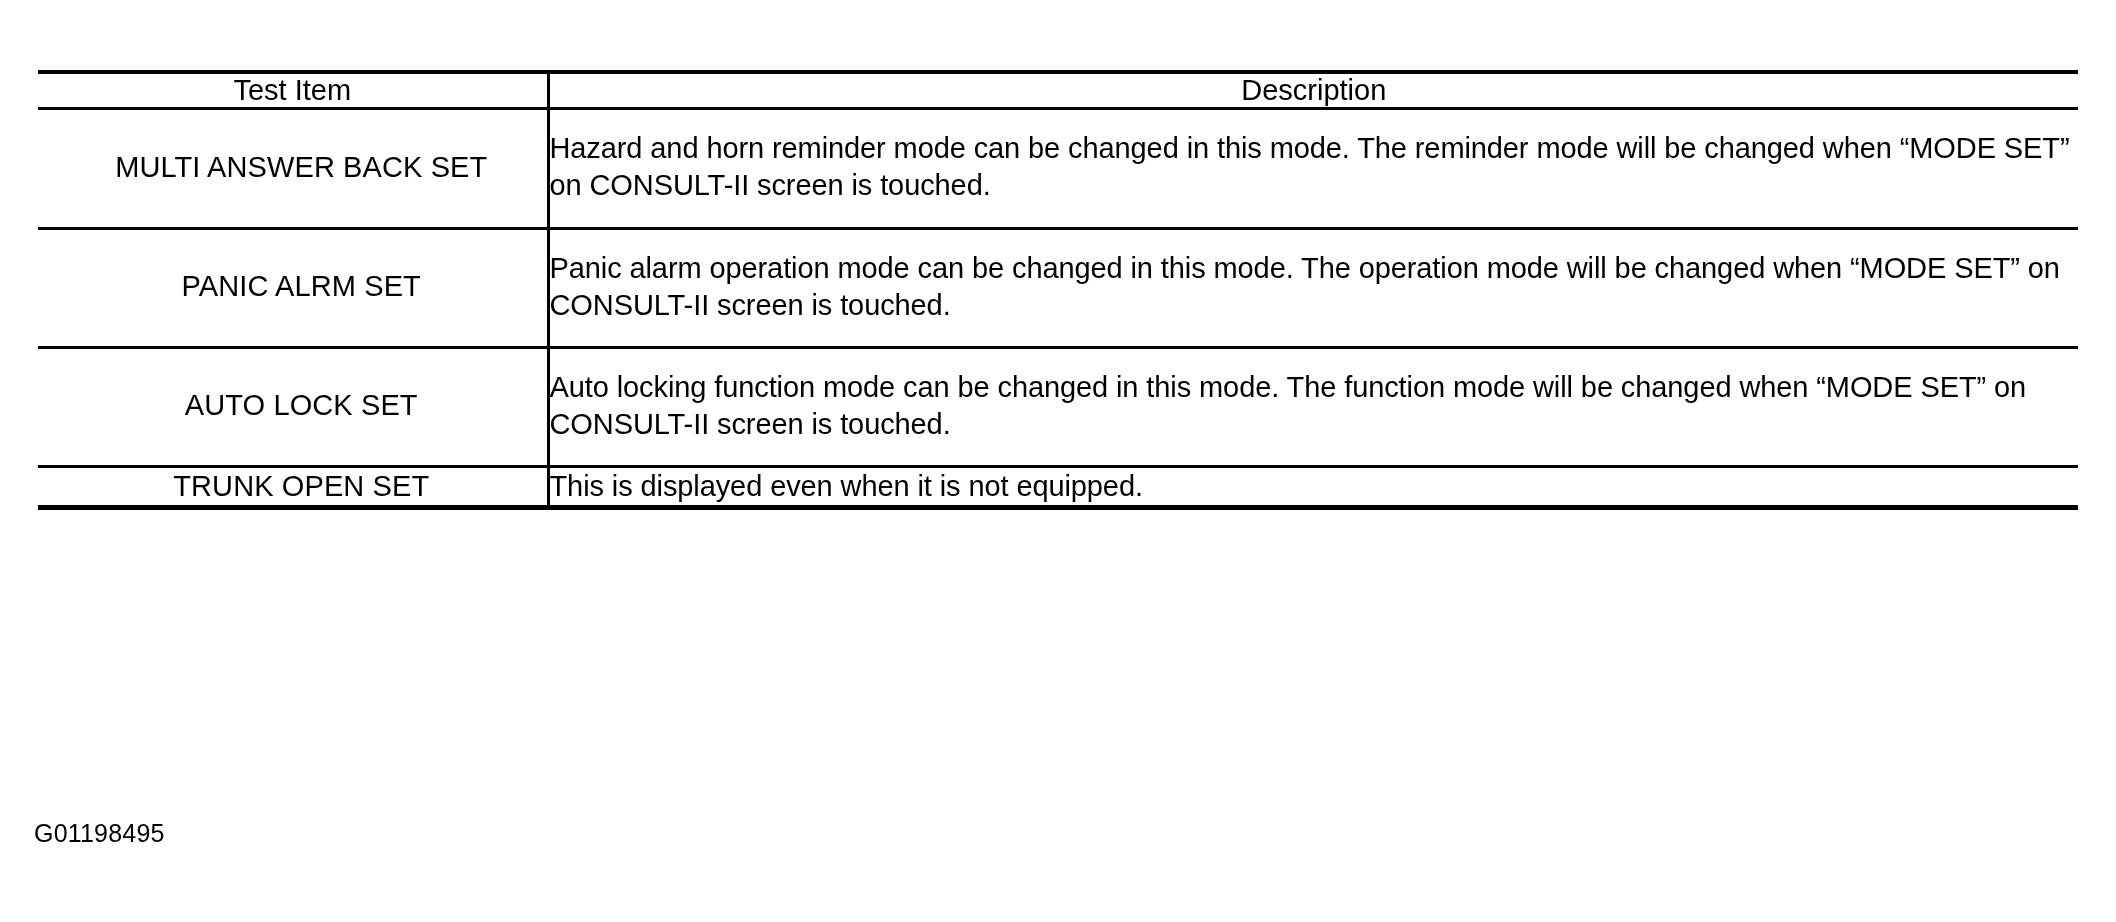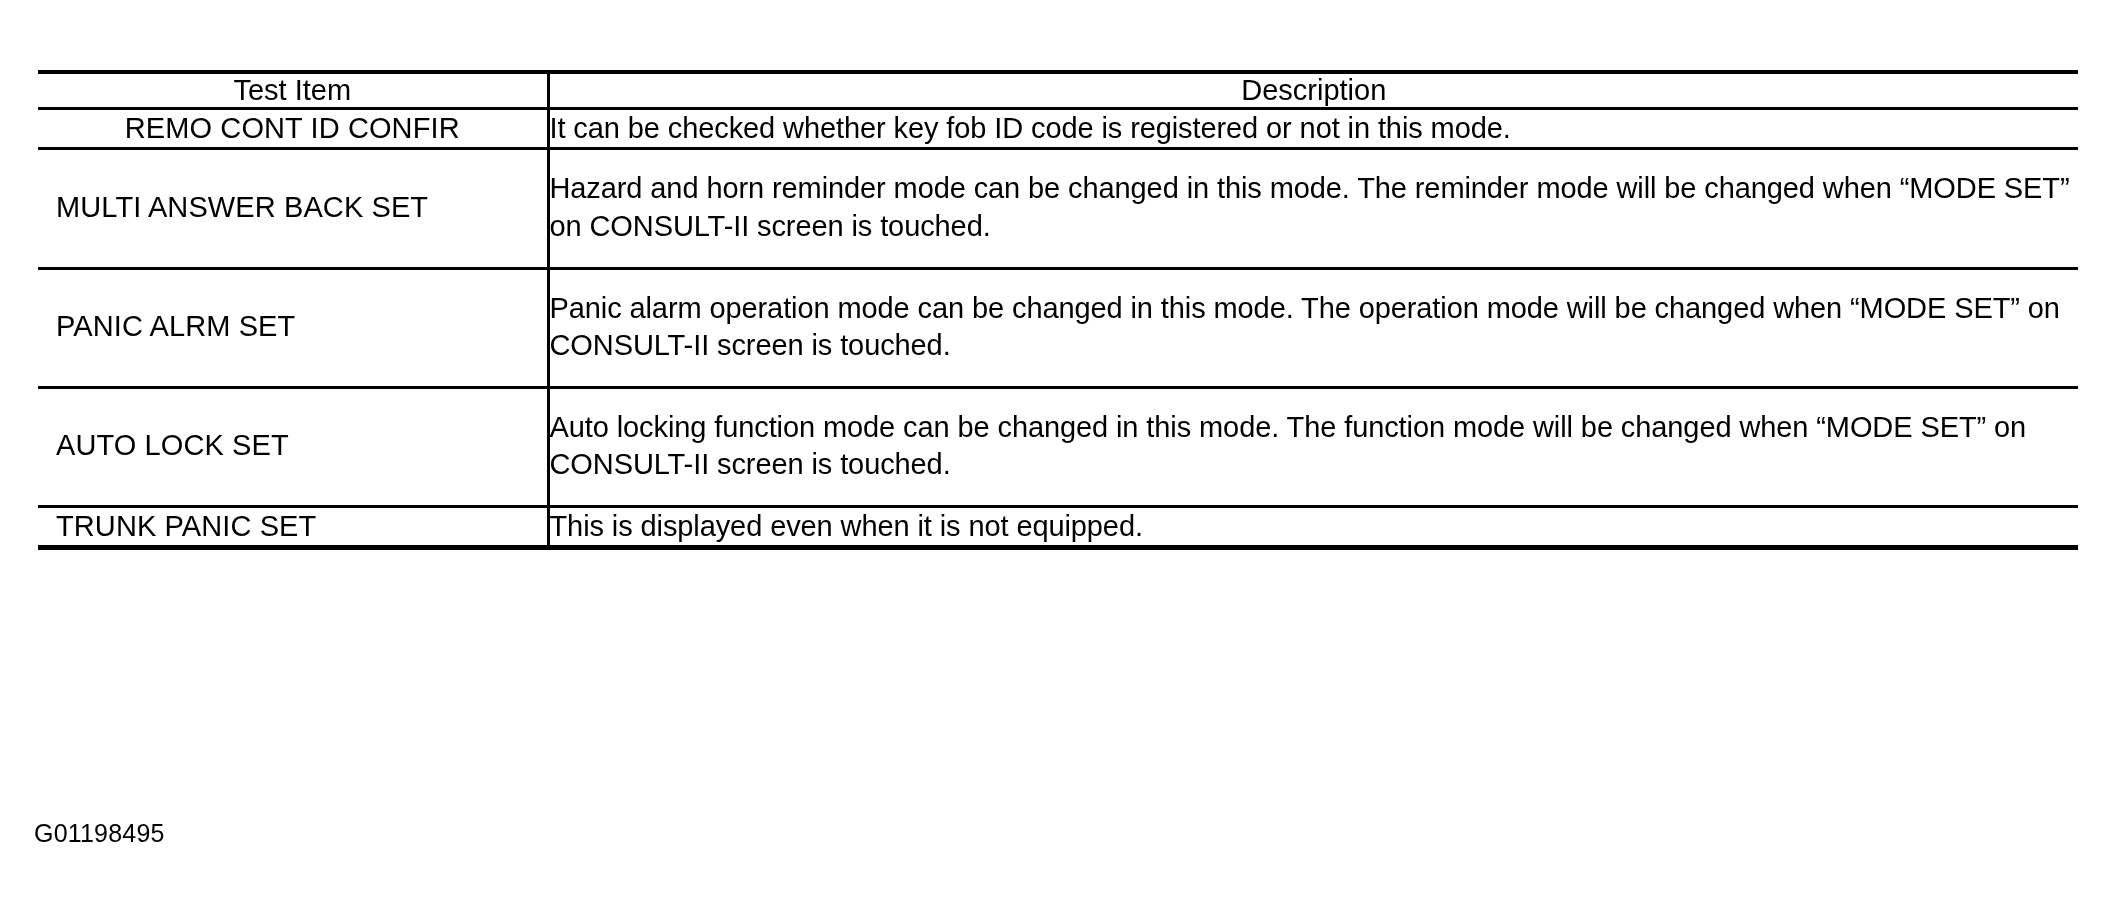--- a/index.html
+++ b/index.html
@@ -121,10 +121,6 @@
       </thead>
       <tbody>
 
-        <tr>
-          <td class="cell-item">REMO CONT ID CONFIR</td>
-          <td class="cell-desc">It can be checked whether key fob ID code is registered or not in this mode.</td>
-        </tr>
 
 
 

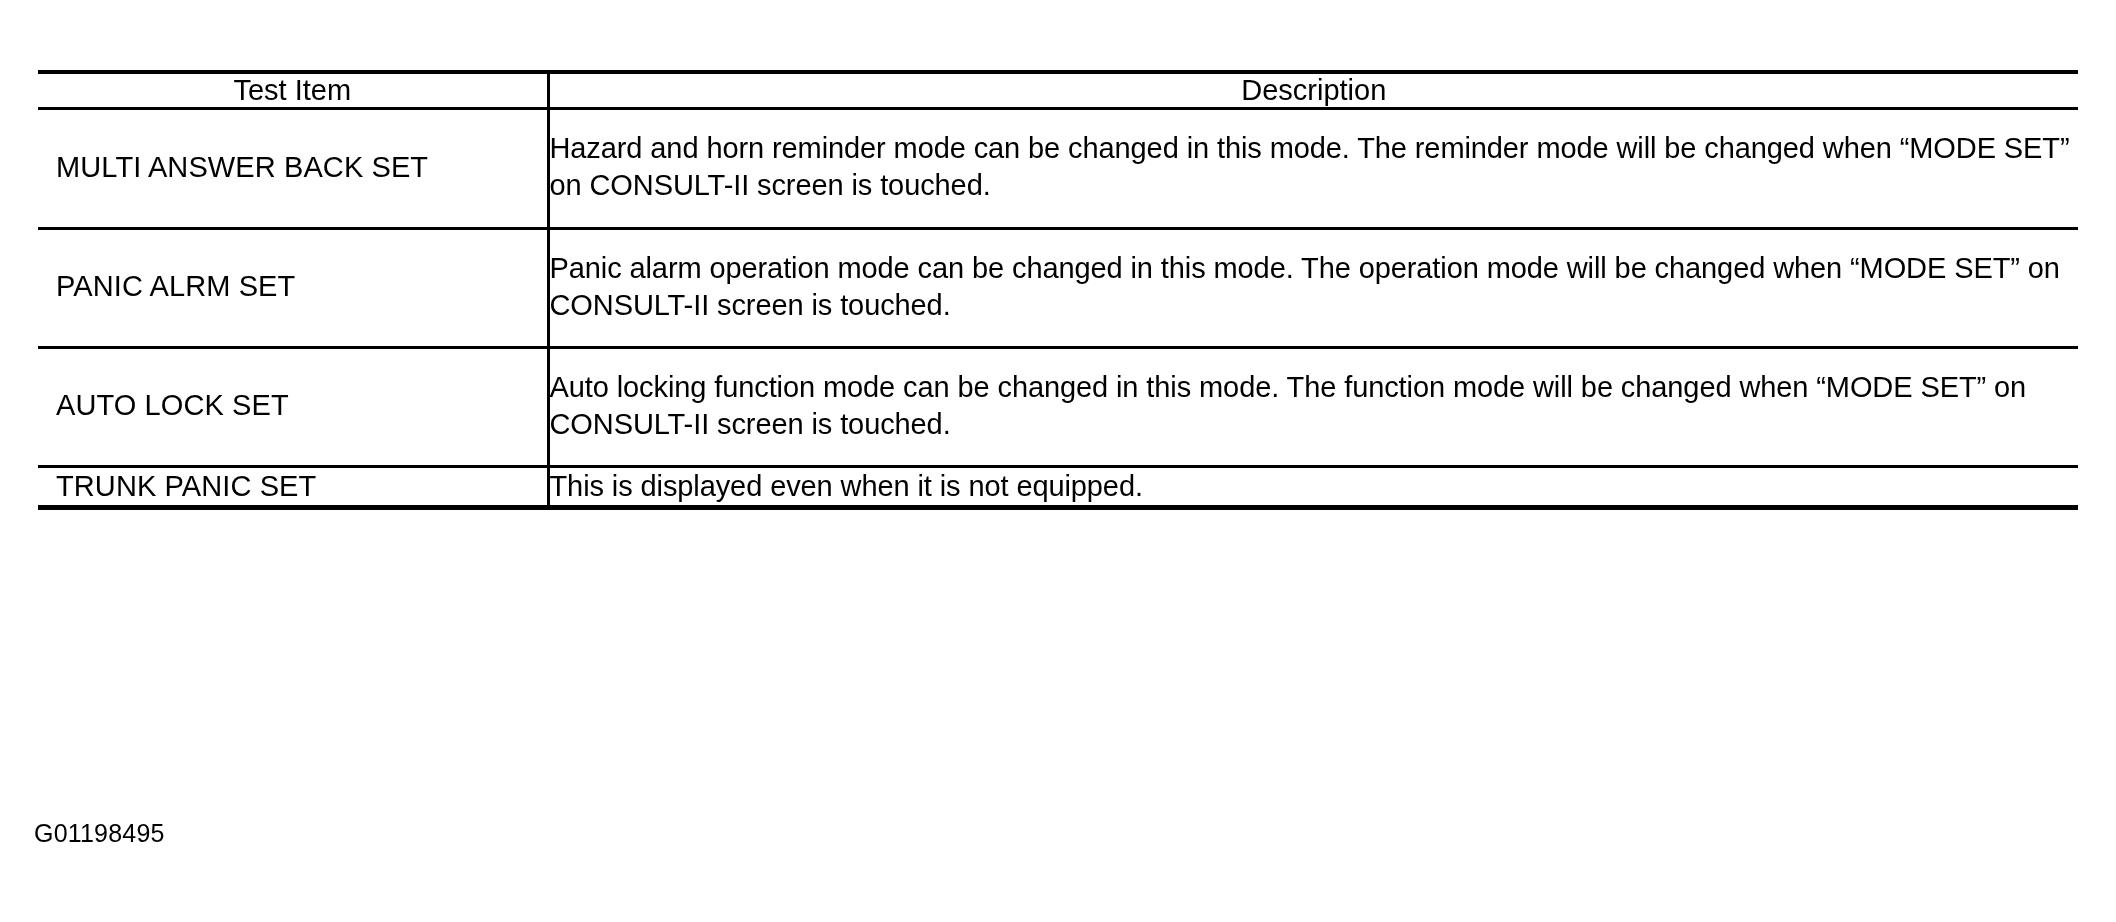--- a/index.html
+++ b/index.html
@@ -61,7 +61,7 @@
   }
 
   .cell-item.left-align {
-    text-align: left;
+    text-align: center;
     padding-left: 18px;
   }
 

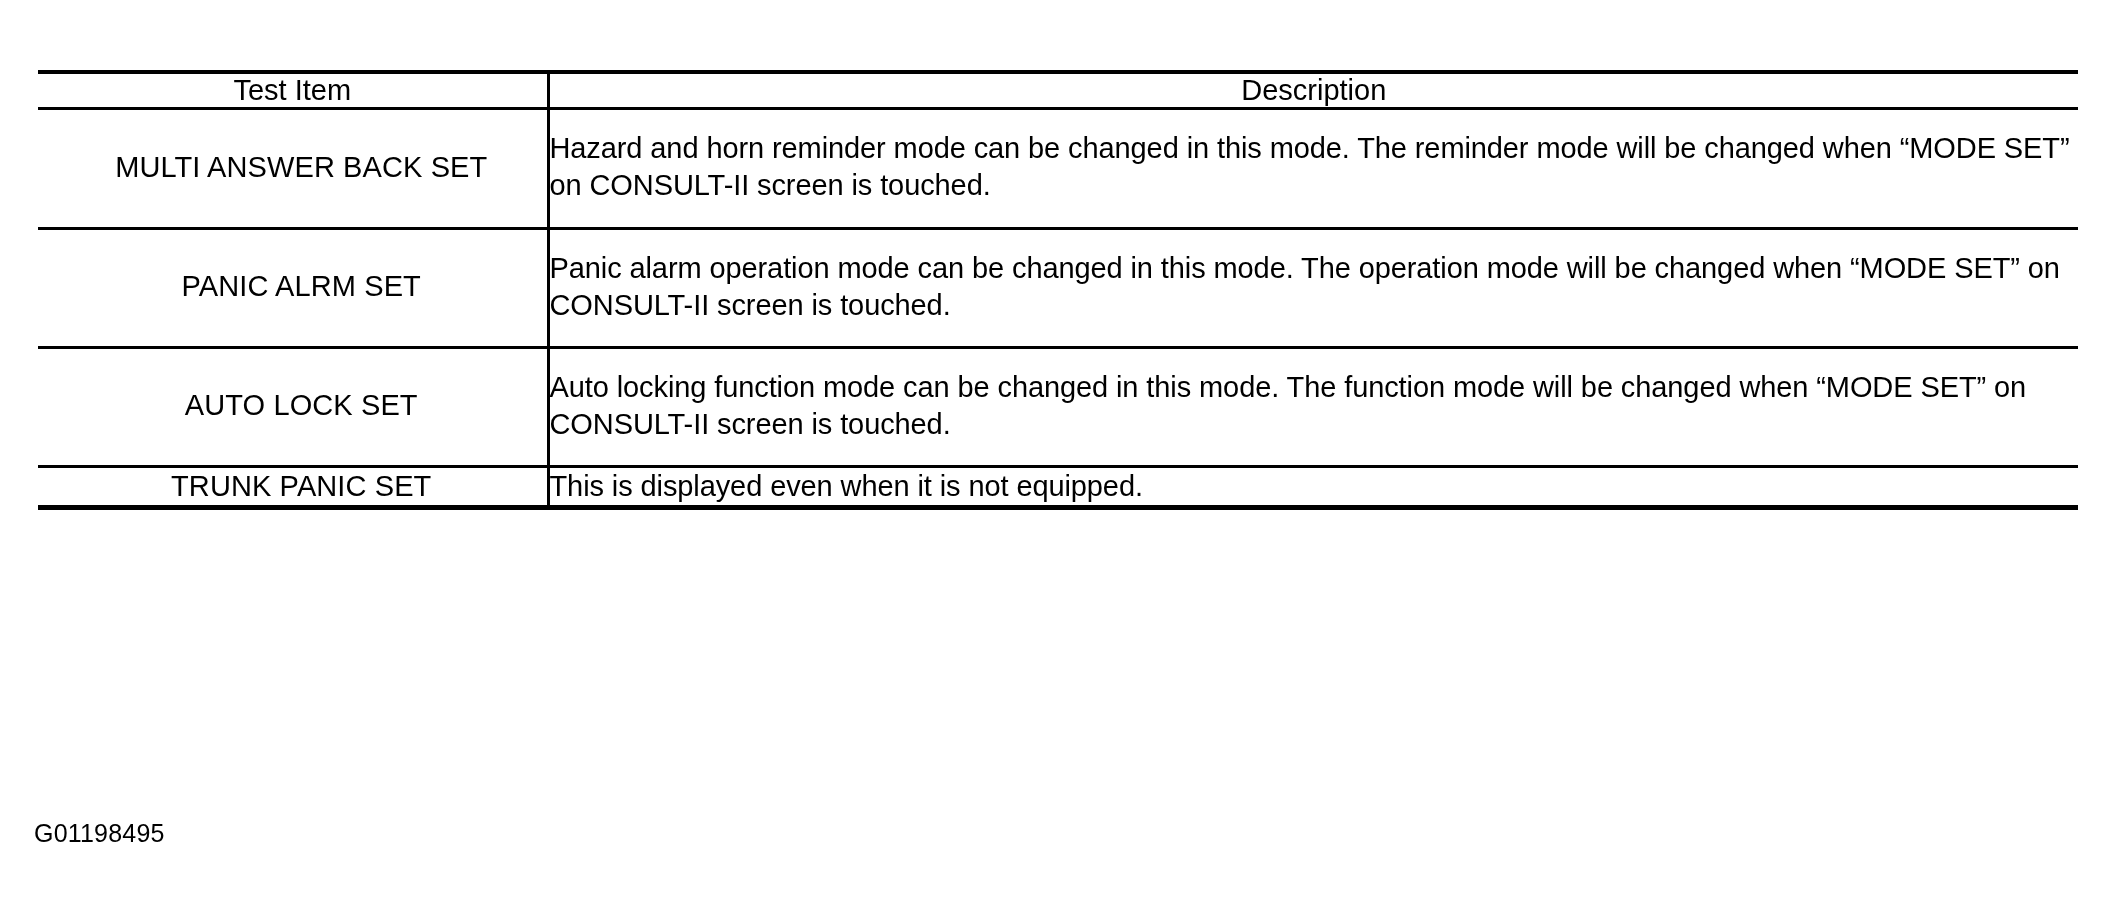--- a/index.html
+++ b/index.html
@@ -140,7 +140,7 @@
         </tr>
 
         <tr>
-          <td class="cell-item left-align">TRUNK PANIC SET</td>
+          <td class="cell-item left-align">TRUNK OPEN SET</td>
           <td class="cell-desc">This is displayed even when it is not equipped.</td>
         </tr>
 

